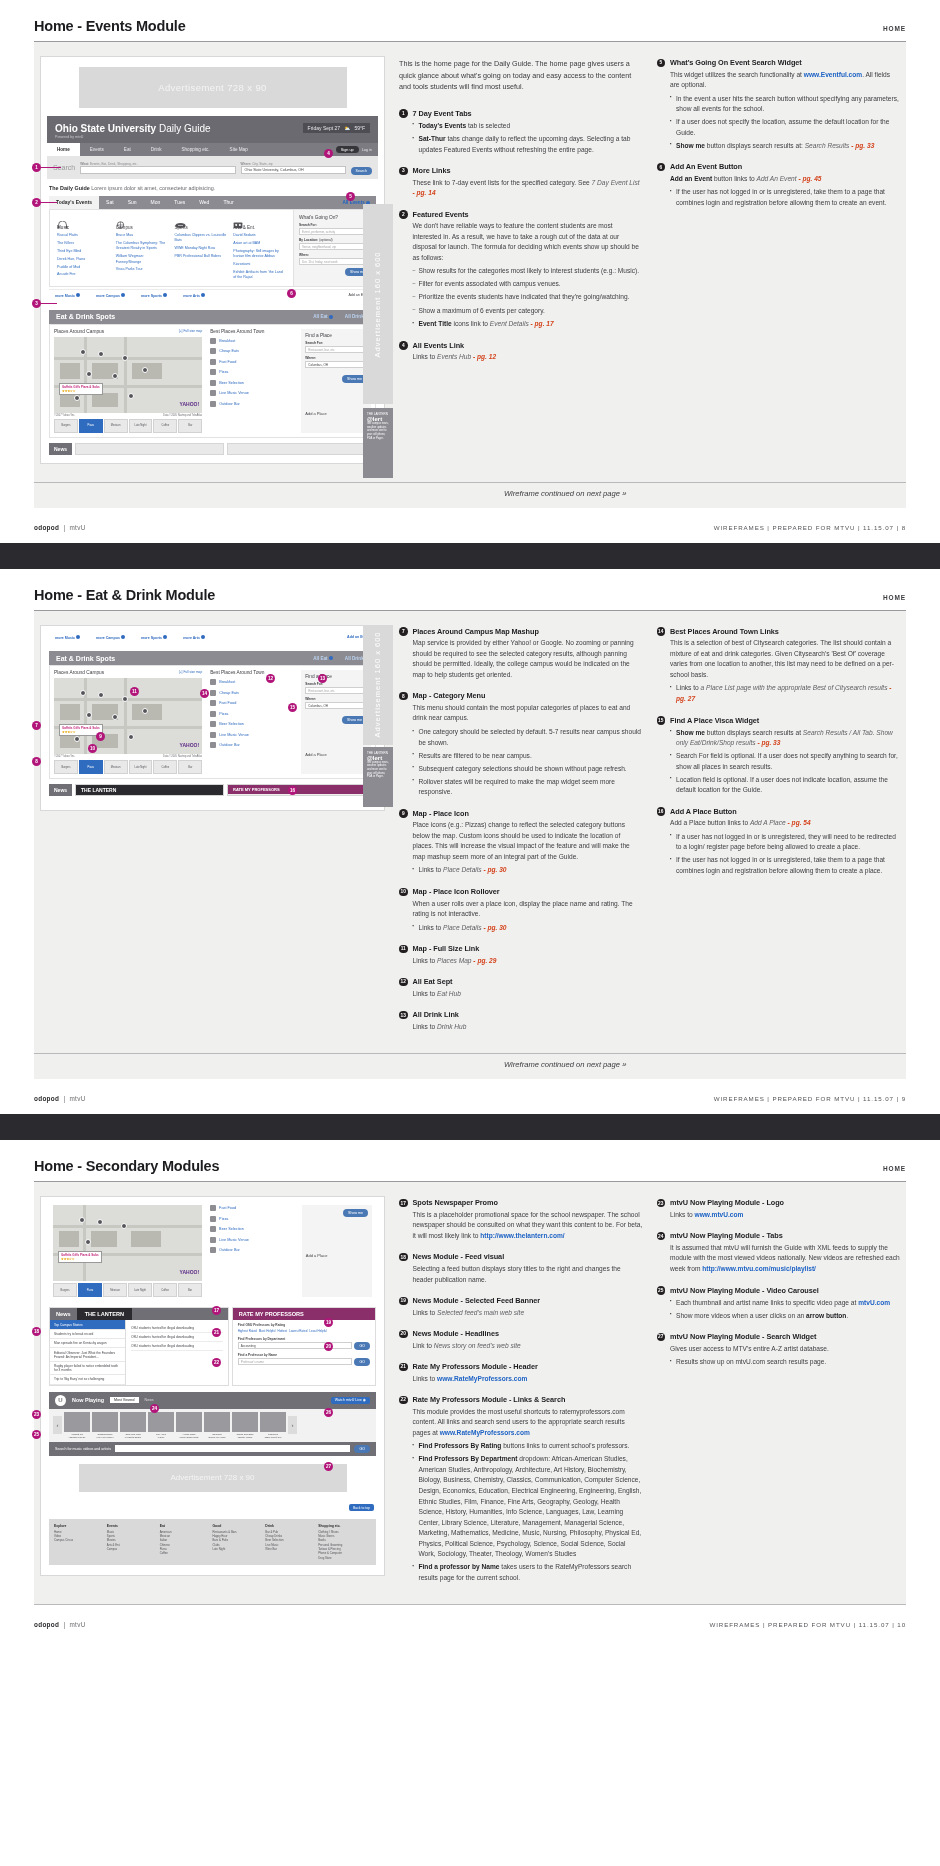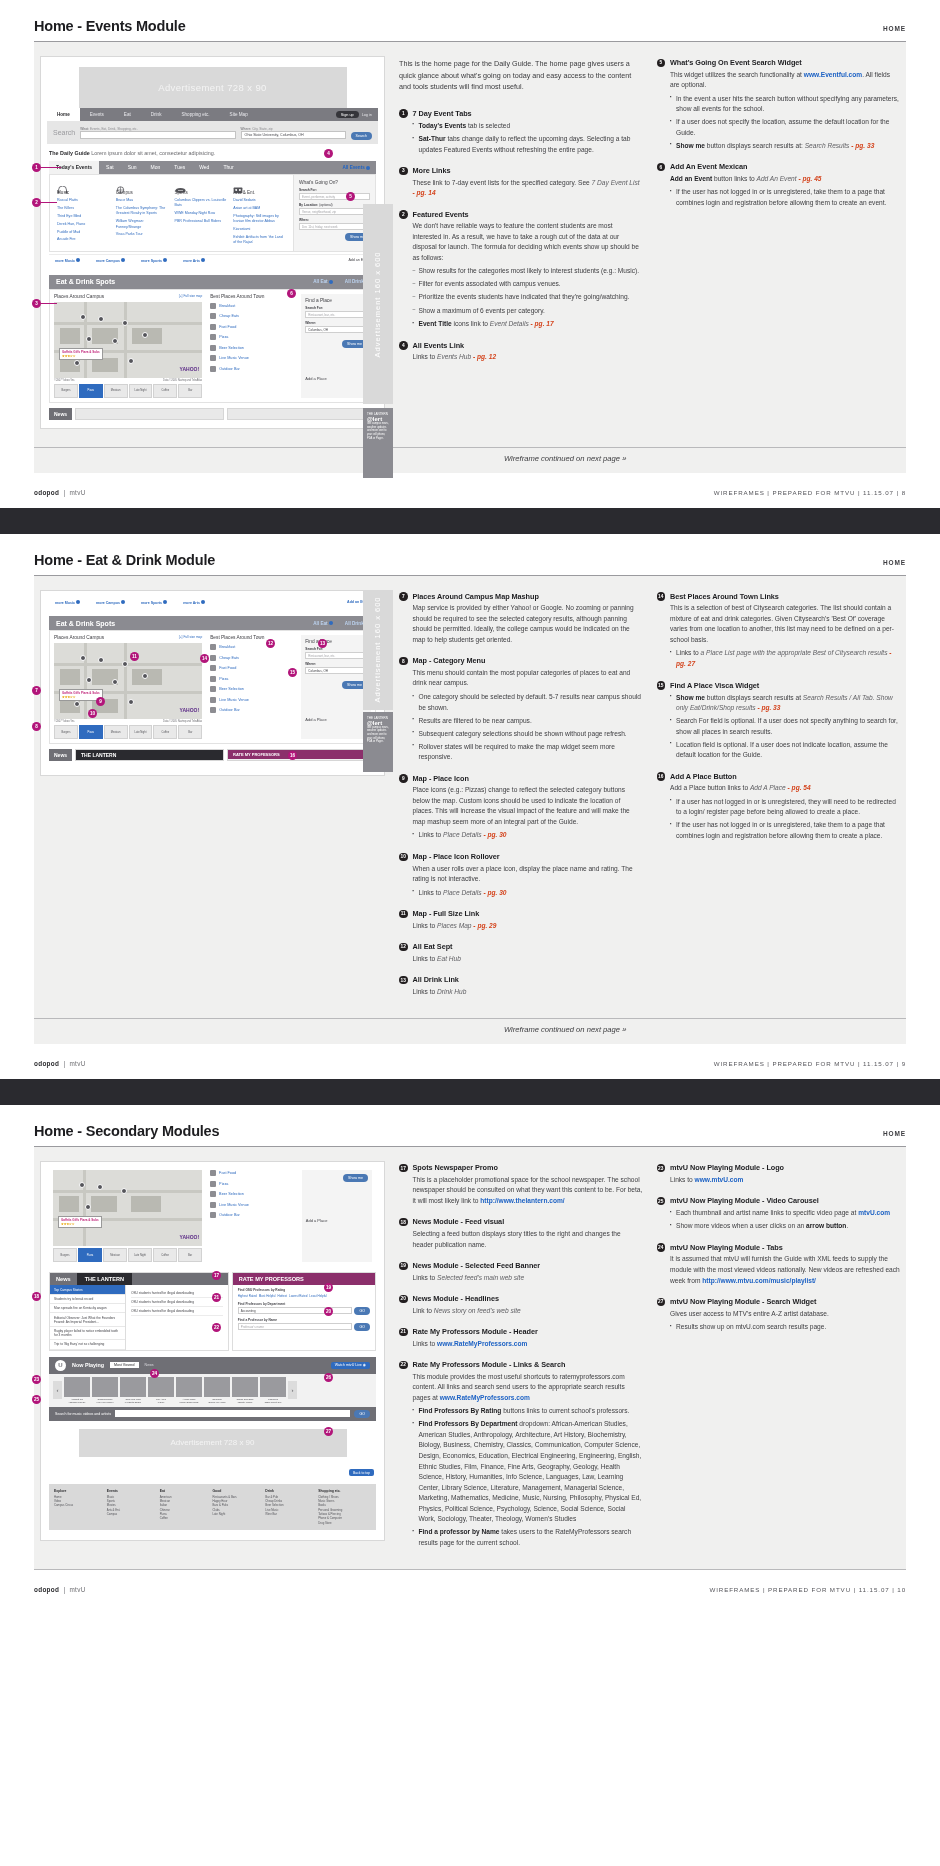--- a/index.html
+++ b/index.html
@@ -191,6 +191,17 @@
    <div class="wf-col rel">
     <div class="mock">
       <div class="ad728">Advertisement  728 x 90</div>
+      <div class="site-hd">
+        <div>
+          <div class="site-name"><span>Ohio State University</span><span class="lt"> Daily Guide</span></div>
+          <div class="powered">Powered by mtvU</div>
+        </div>
+        <div class="wx">
+          <span>Friday Sept 27</span>
+          <span>⛅</span>
+          <span>59°F</span>
+        </div>
+      </div>
       <div class="navbar">
         <div class="tab act">Home</div>
         <div class="tab">Events</div>

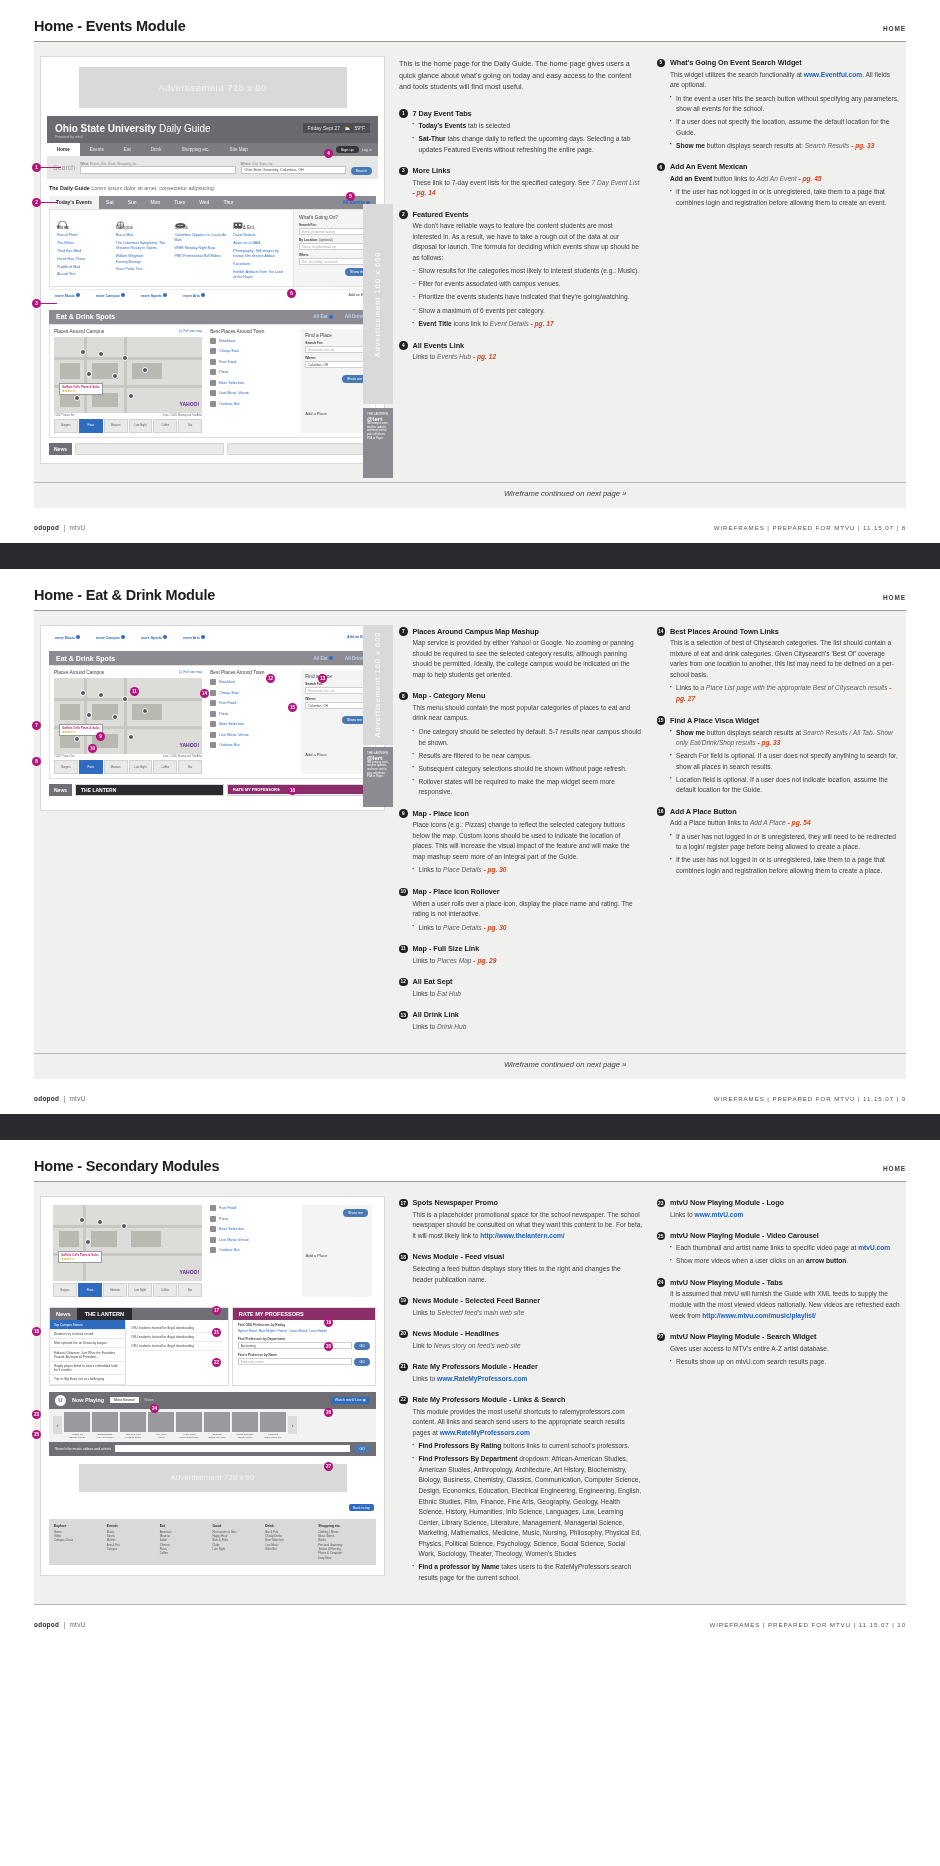--- a/index.html
+++ b/index.html
@@ -524,7 +524,7 @@
               <div class="ann">
                 <div class="ann-head">
                   <span class="num">6</span>
-                  <span class="ann-title">Add An Event Mexican</span>
+                  <span class="ann-title">Add An Event Button</span>
                 </div>
                 <div class="ann-body">
                   <div class="ann-p"><span class="b">Add an Event</span> button links to <span class="ital">Add An Event</span> <span class="pg">- pg. 45</span></div>

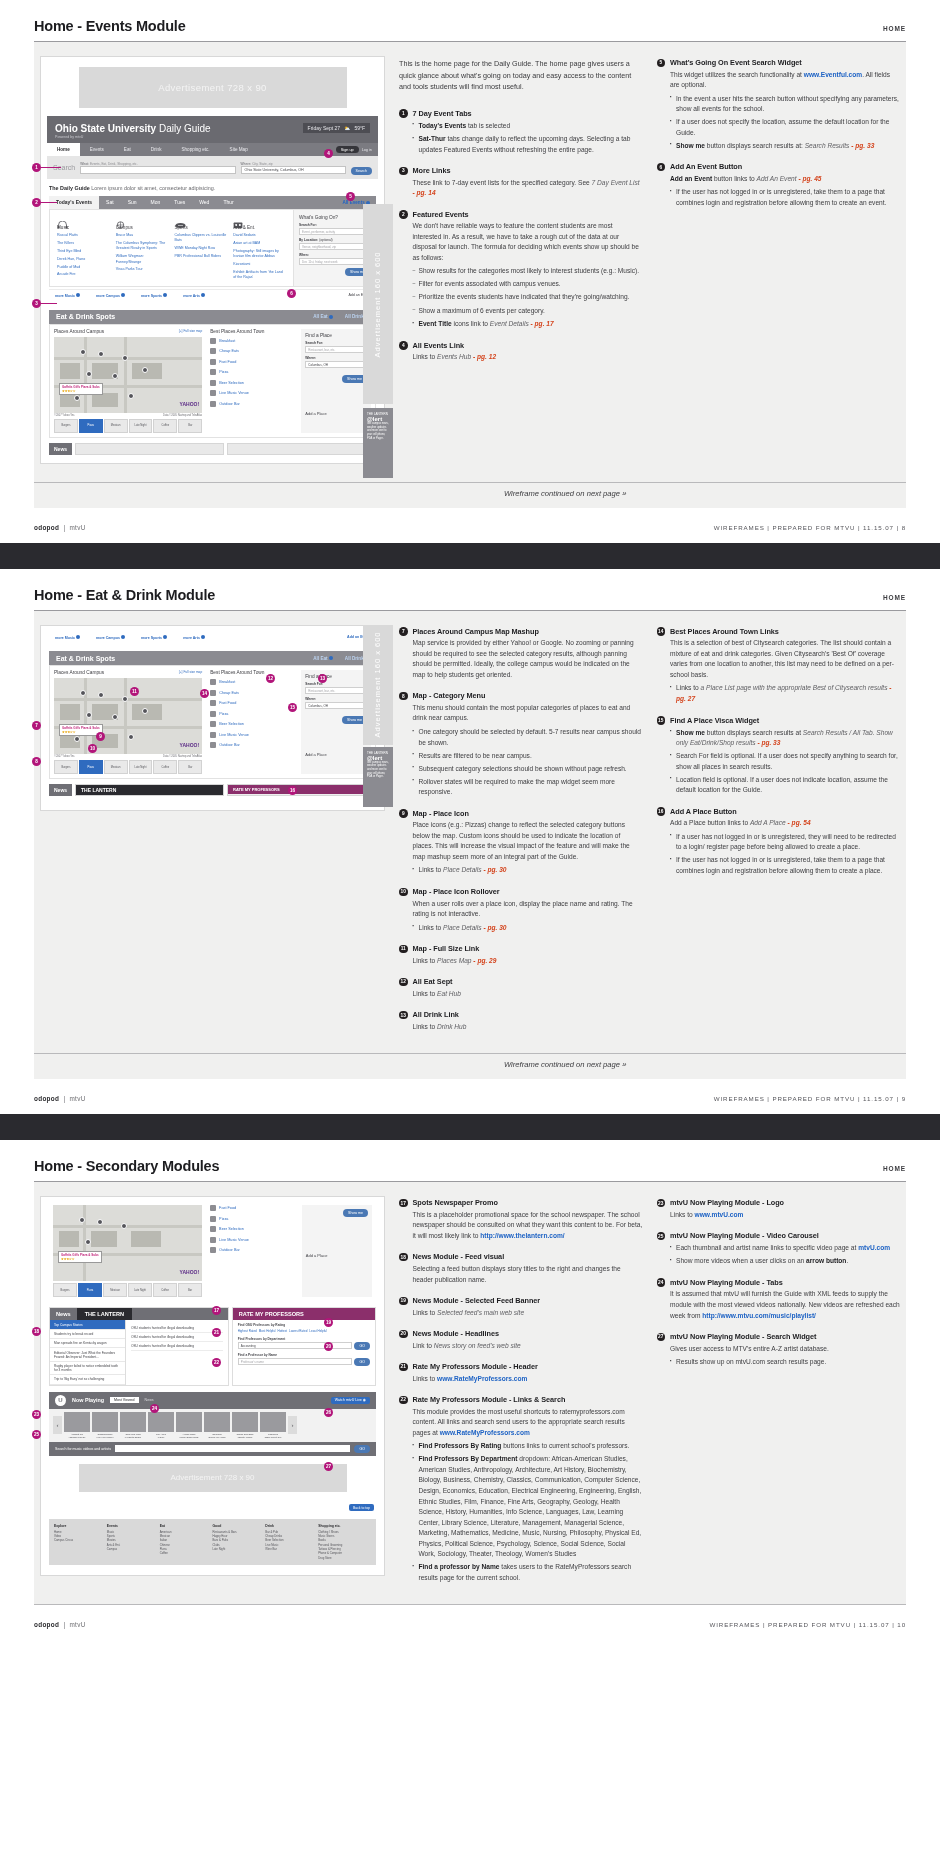--- a/index.html
+++ b/index.html
@@ -1157,6 +1157,15 @@
               </div>
               <div class="ann">
                 <div class="ann-head">
+                  <span class="num">24</span>
+                  <span class="ann-title">mtvU Now Playing Module - Tabs</span>
+                </div>
+                <div class="ann-body">
+                  <div class="ann-p">It is assumed that mtvU will furnish the Guide with XML feeds to supply the module with the most viewed videos nationally. New videos are refreshed each week from <span class="lnk">http://www.mtvu.com/music/playlist/</span></div>
+                </div>
+              </div>
+              <div class="ann">
+                <div class="ann-head">
                   <span class="num">25</span>
                   <span class="ann-title">mtvU Now Playing Module - Video Carousel</span>
                 </div>
@@ -1165,15 +1174,6 @@
                     <li>Each thumbnail and artist name links to specific video page at <span class="lnk">mtvU.com</span></li>
                     <li>Show more videos when a user clicks on an <span class="b">arrow button</span>.</li>
                   </ul>
-                </div>
-              </div>
-              <div class="ann">
-                <div class="ann-head">
-                  <span class="num">24</span>
-                  <span class="ann-title">mtvU Now Playing Module - Tabs</span>
-                </div>
-                <div class="ann-body">
-                  <div class="ann-p">It is assumed that mtvU will furnish the Guide with XML feeds to supply the module with the most viewed videos nationally. New videos are refreshed each week from <span class="lnk">http://www.mtvu.com/music/playlist/</span></div>
                 </div>
               </div>
               <div class="ann">

